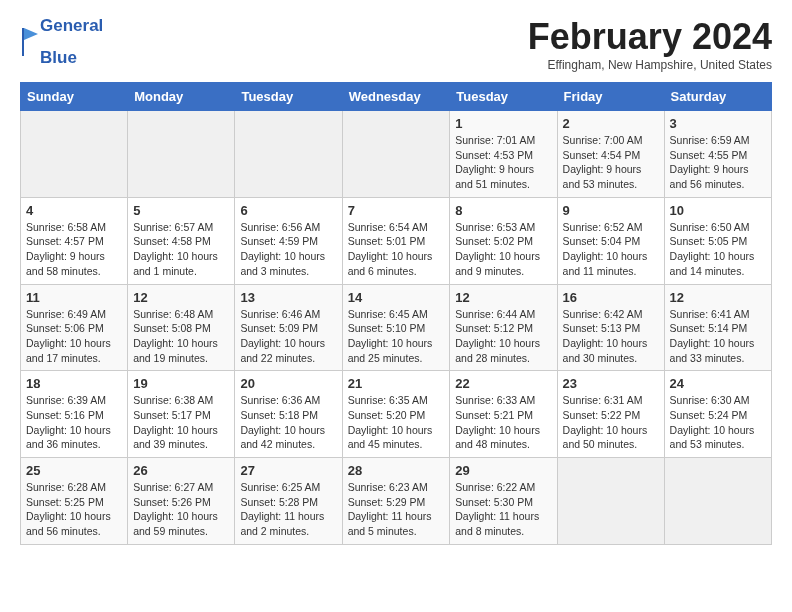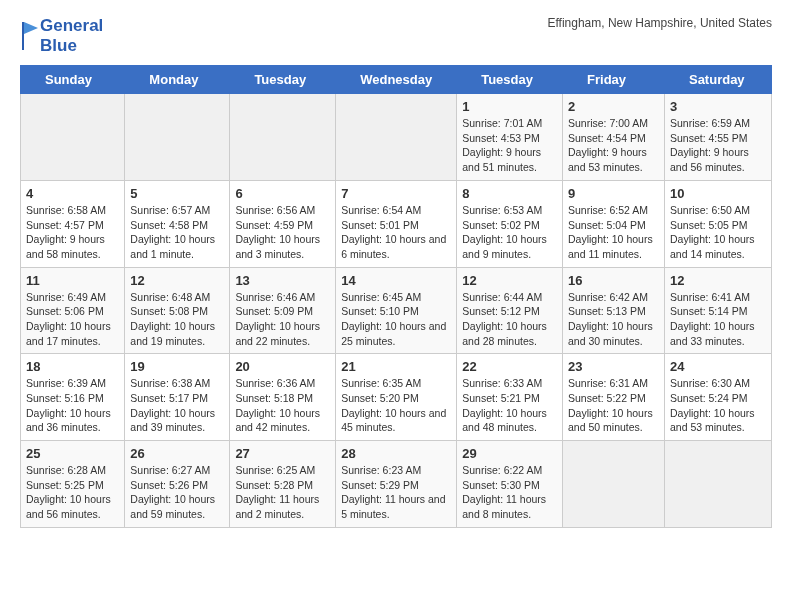--- a/index.html
+++ b/index.html
@@ -88,7 +88,7 @@
     </svg>
     <div style="display:flex;flex-direction:column;line-height:1.15;">
       <span style="font-size:17px;font-weight:bold;color:#2a5db0;">General</span>
-      <span style="font-size:17px;font-weight:bold;color:#2a5db0;">Blue</span>
+      <span style="font-size:17px;font-weight:bold;color:#2a5db0;margin-top:12px;">Blue</span>
     </div>
   </div>
 </div>

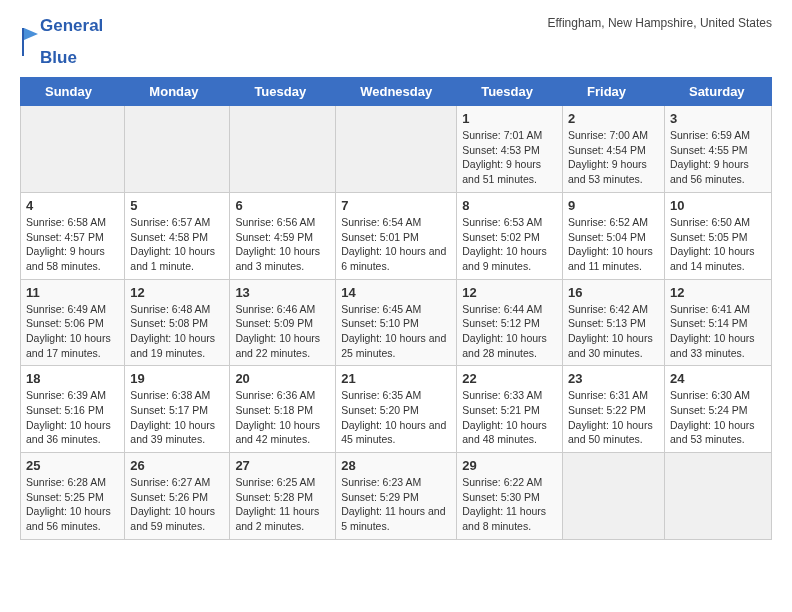--- a/index.html
+++ b/index.html
@@ -93,6 +93,7 @@
   </div>
 </div>
   <div class="title-area">
+    <div class="month-title">February 2024</div>
     <div class="location-title">Effingham, New Hampshire, United States</div>
   </div>
 </div>

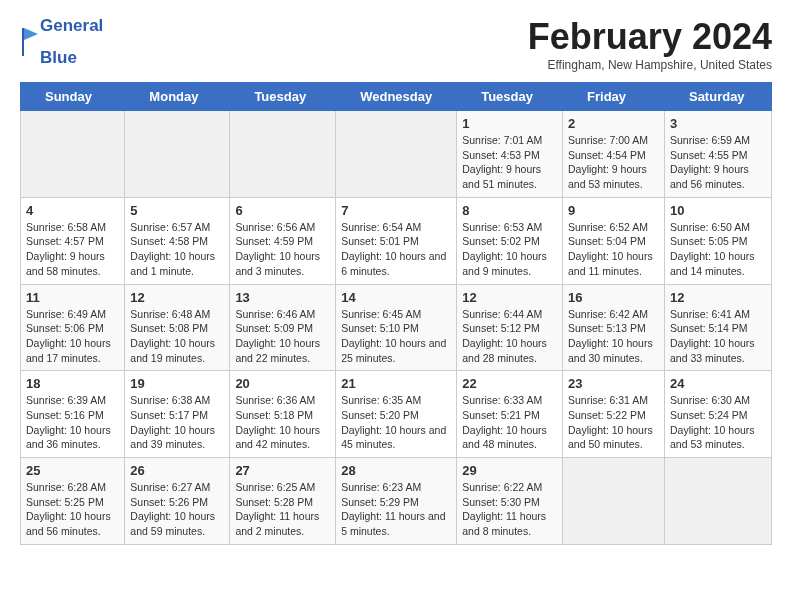--- a/index.html
+++ b/index.html
@@ -42,7 +42,7 @@
       background-color: #3a6fc4;
       color: #fff;
       text-align: left;
-      padding: 6px 24px;
+      padding: 6px 6px;
       font-size: 13px;
       font-weight: bold;
       border: 1px solid #3a6fc4;

